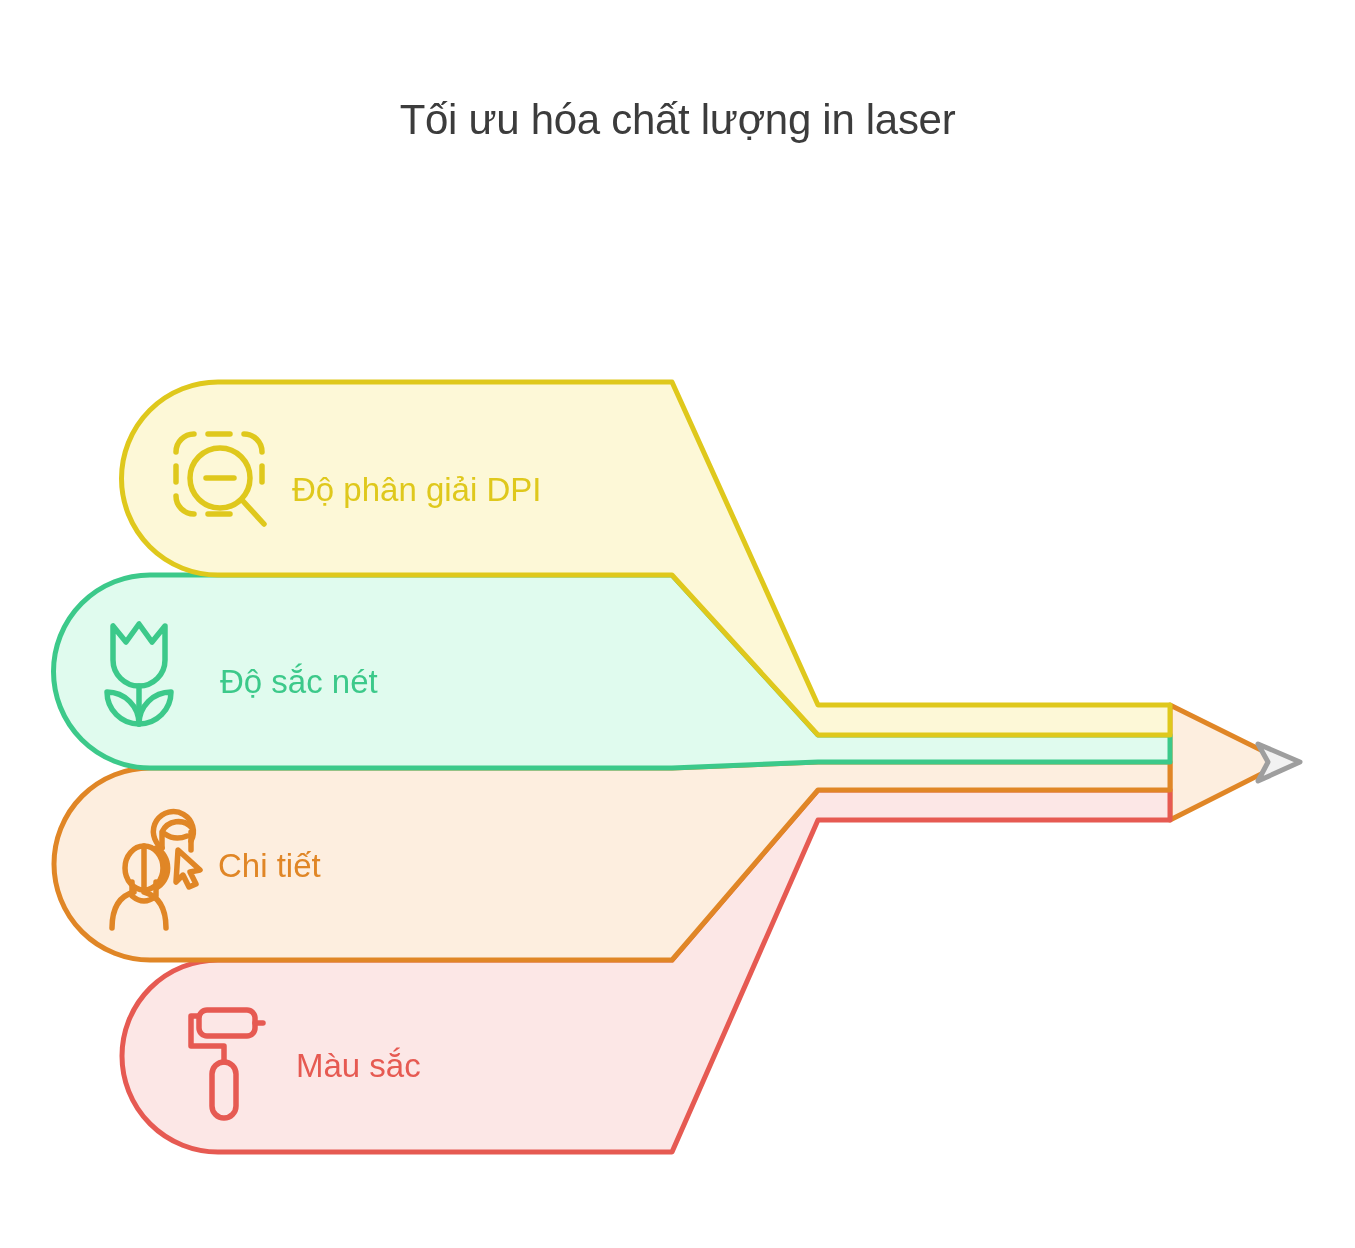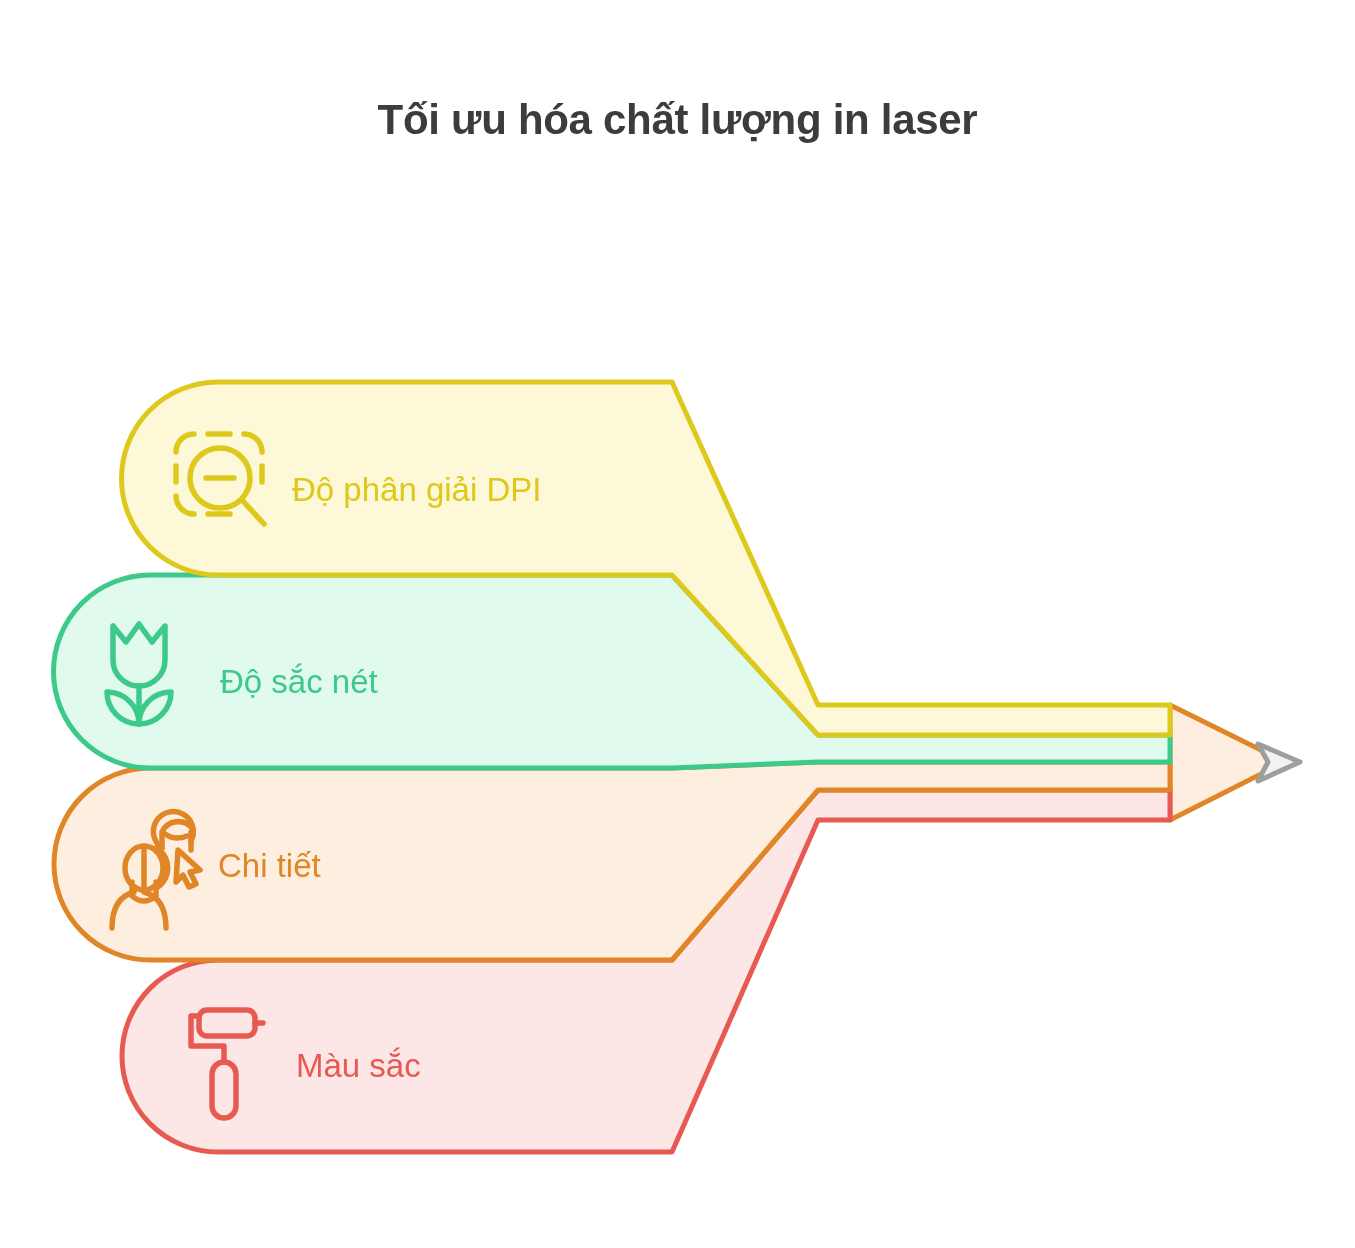--- a/index.html
+++ b/index.html
@@ -22,7 +22,7 @@
     width: 1355px;
     text-align: center;
     font-size: 42px;
-    font-weight: bold;
+    font-weight: normal;
     color: #3c3c3c;
     letter-spacing: -0.3px;
     white-space: nowrap;

